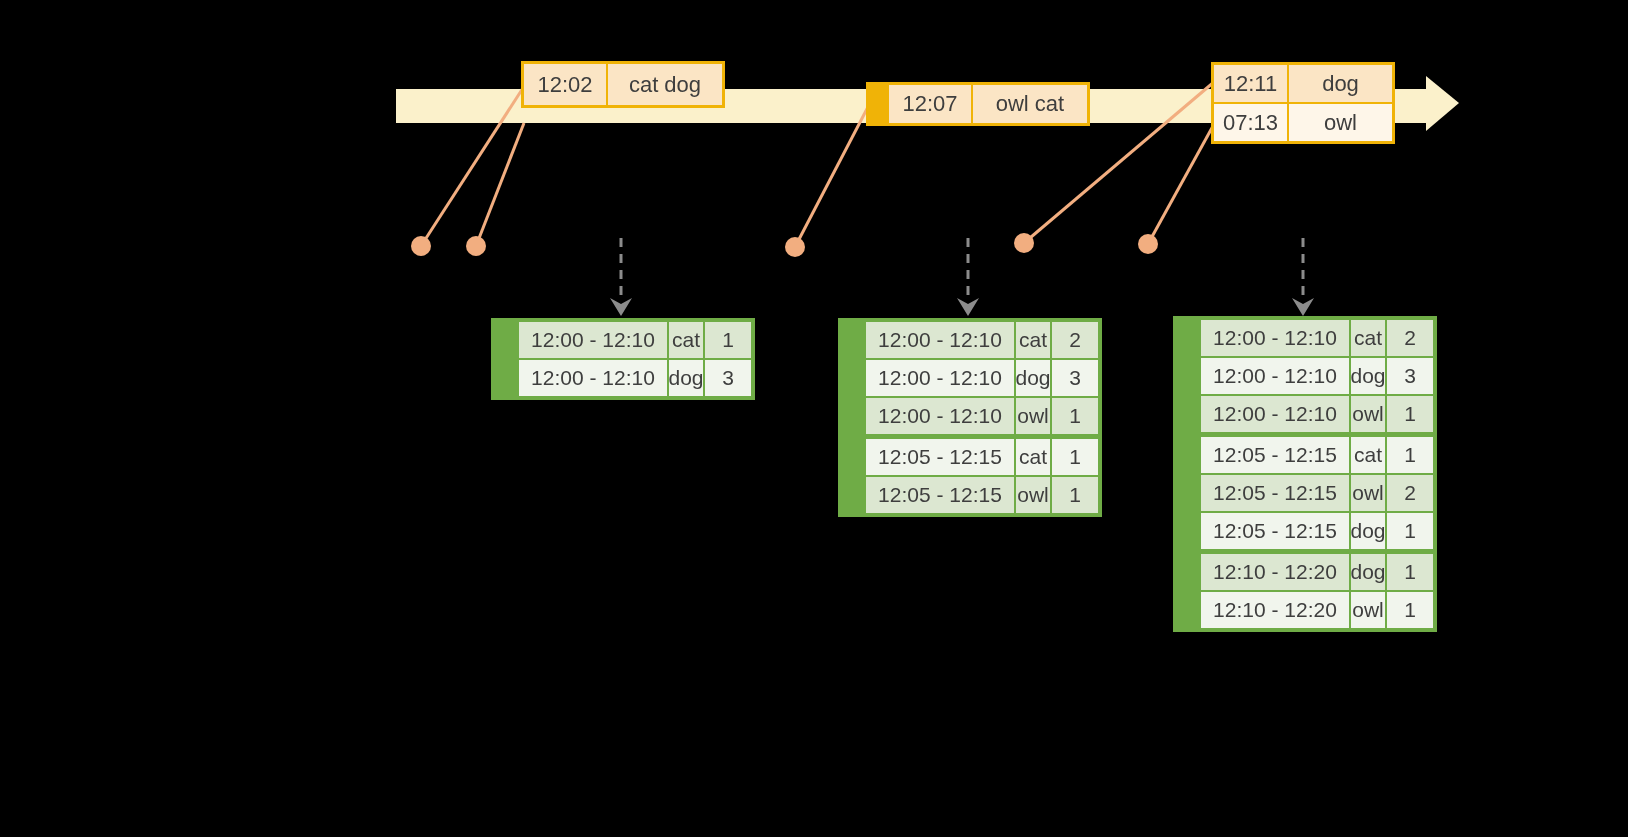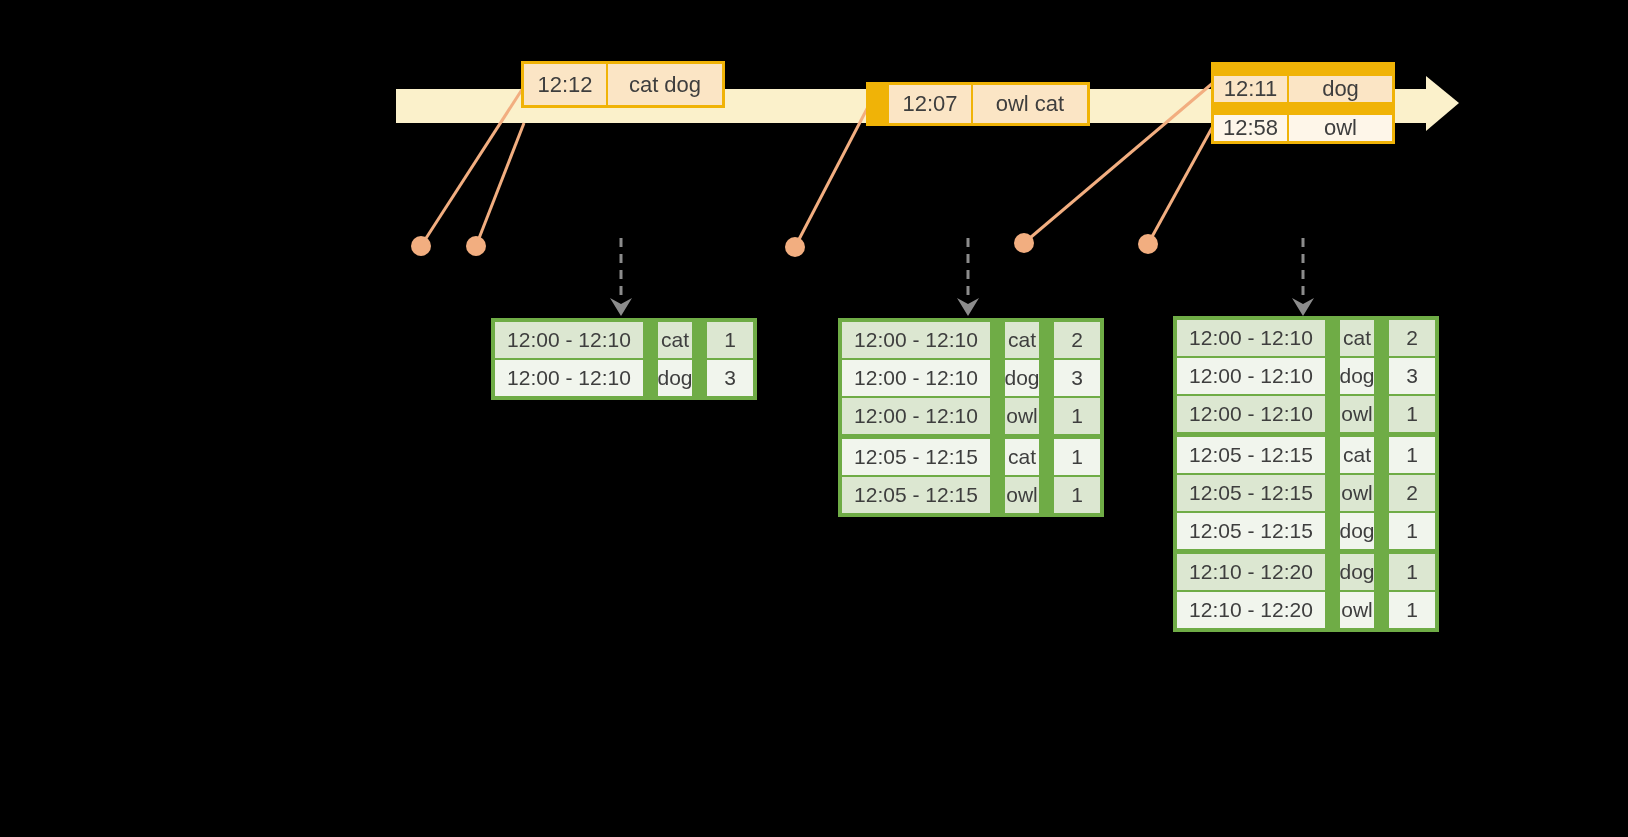--- a/index.html
+++ b/index.html
@@ -90,7 +90,7 @@
 
   <div class="event-table et1" style="left:521px;top:61px;">
     <div class="row">
-      <div class="cell c-time fill-dark-o">12:12</div>
+      <div class="cell c-time fill-dark-o">12:02</div>
       <div class="cell c-words fill-dark-o">cat dog</div>
     </div>
   </div>

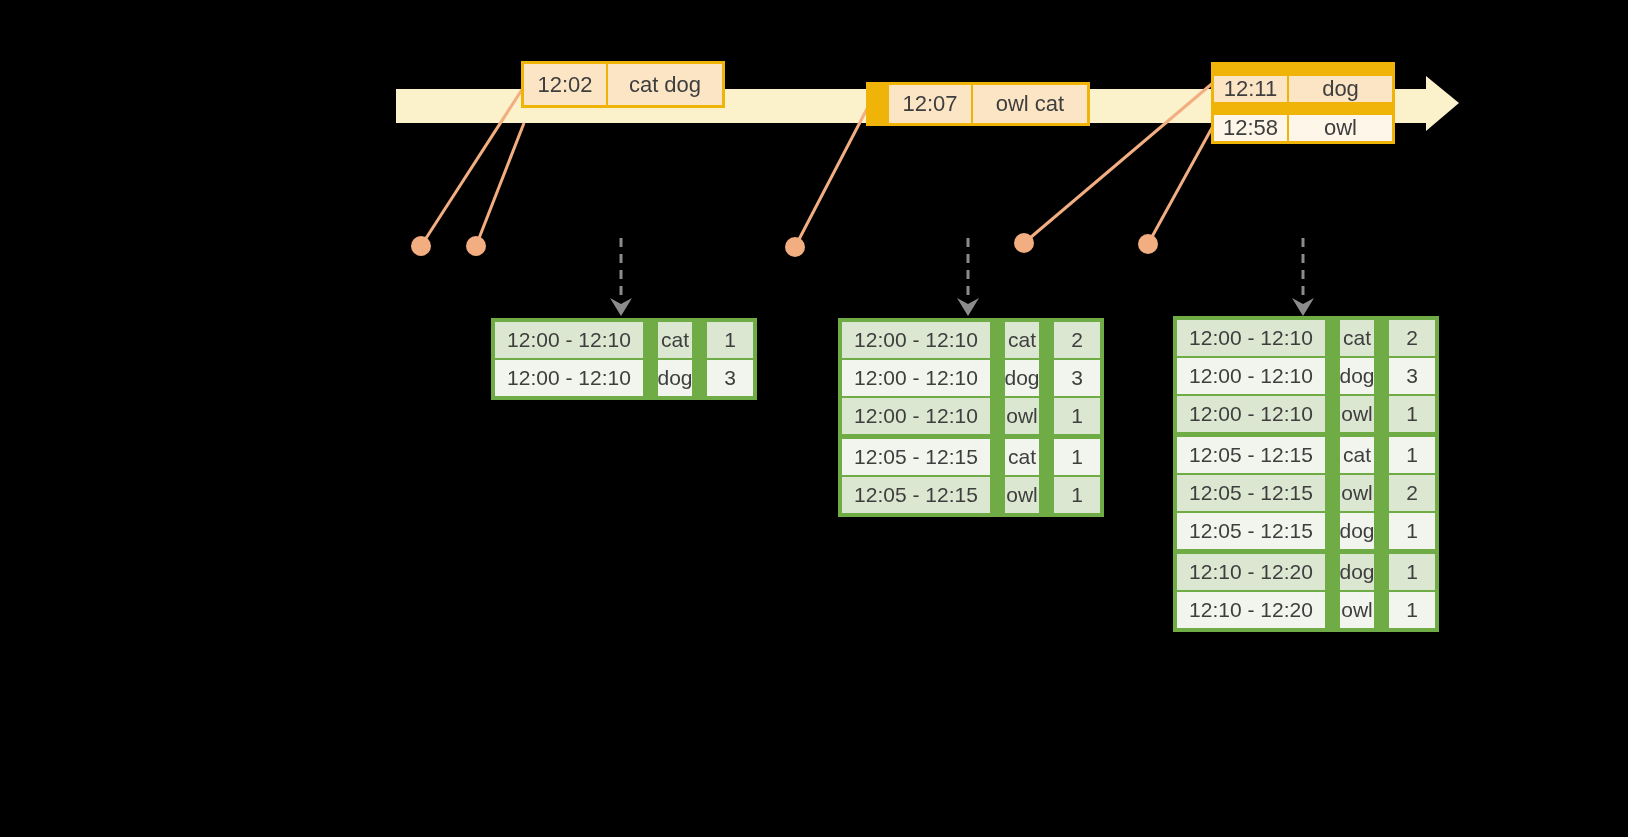--- a/index.html
+++ b/index.html
@@ -28,7 +28,7 @@
   .event-table .row{display:flex;gap:2px;}
   .et1 .row{height:41px;}
   .et2 .row{height:38px;margin-left:20px;}
-  .et3 .row{height:37px;align-items:flex-end;}
+  .et3 .row{height:37px;}
   .cell{display:flex;align-items:center;justify-content:center;}
   .et1 .c-time,.et2 .c-time{width:82px;}
   .et1 .c-words,.et2 .c-words{width:114px;}

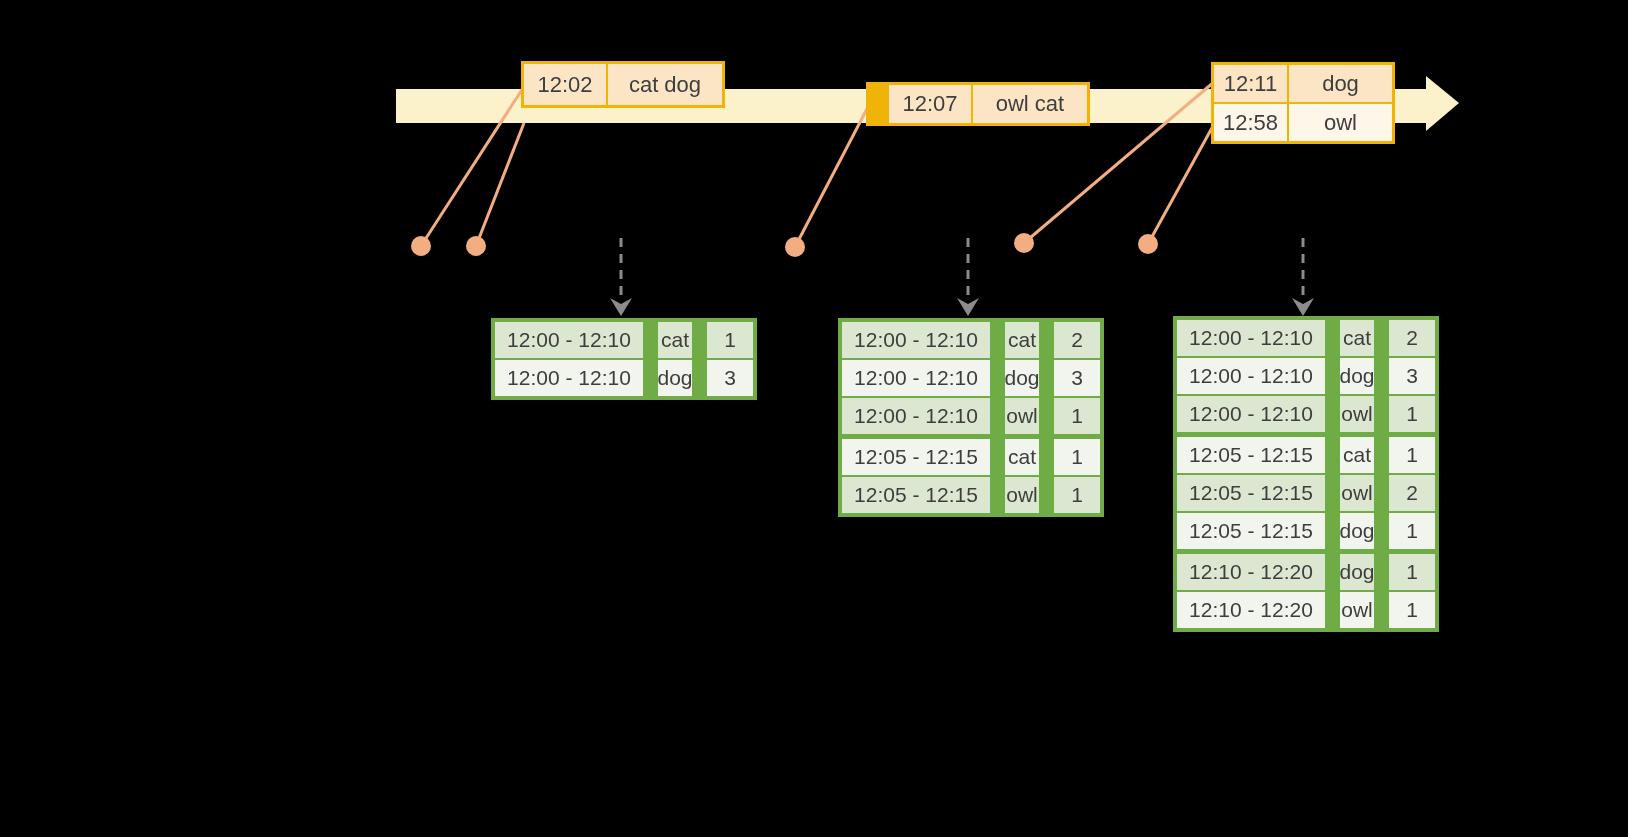--- a/index.html
+++ b/index.html
@@ -108,7 +108,7 @@
       <div class="cell c-words fill-dark-o">dog</div>
     </div>
     <div class="row">
-      <div class="cell c-time fill-light-o">12:58</div>
+      <div class="cell c-time fill-light-o">07:13</div>
       <div class="cell c-words fill-light-o">owl</div>
     </div>
   </div>

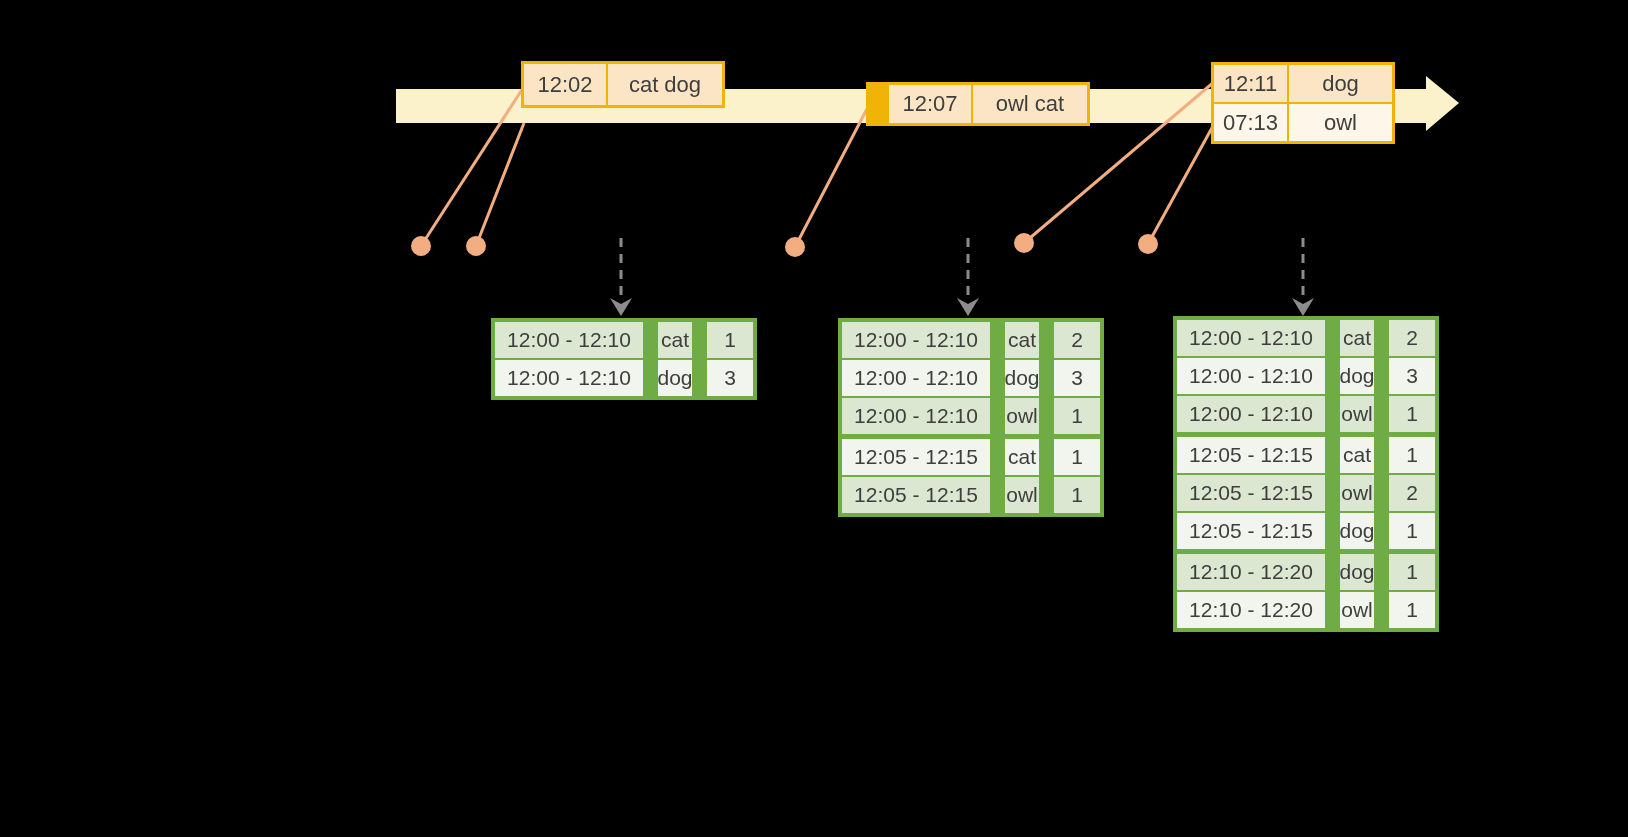--- a/index.html
+++ b/index.html
@@ -43,7 +43,7 @@
     padding:4px;display:flex;flex-direction:column;
     font-size:21px;
   }
-  .result-table .row{display:flex;gap:15px;height:36px;margin-bottom:2px;}
+  .result-table .row{display:flex;gap:2px;height:36px;margin-bottom:2px;margin-left:24px;}
   .result-table .row.group-end{margin-bottom:5px;}
   .result-table .row:last-child{margin-bottom:0;}
   .c-window{width:148px;}

